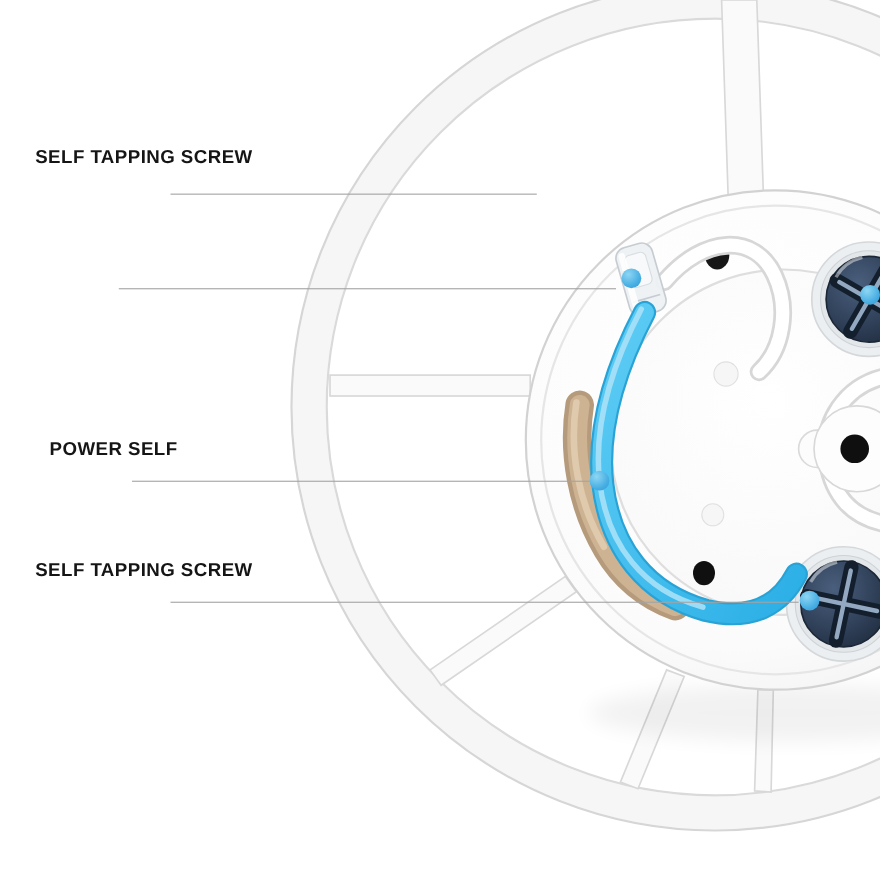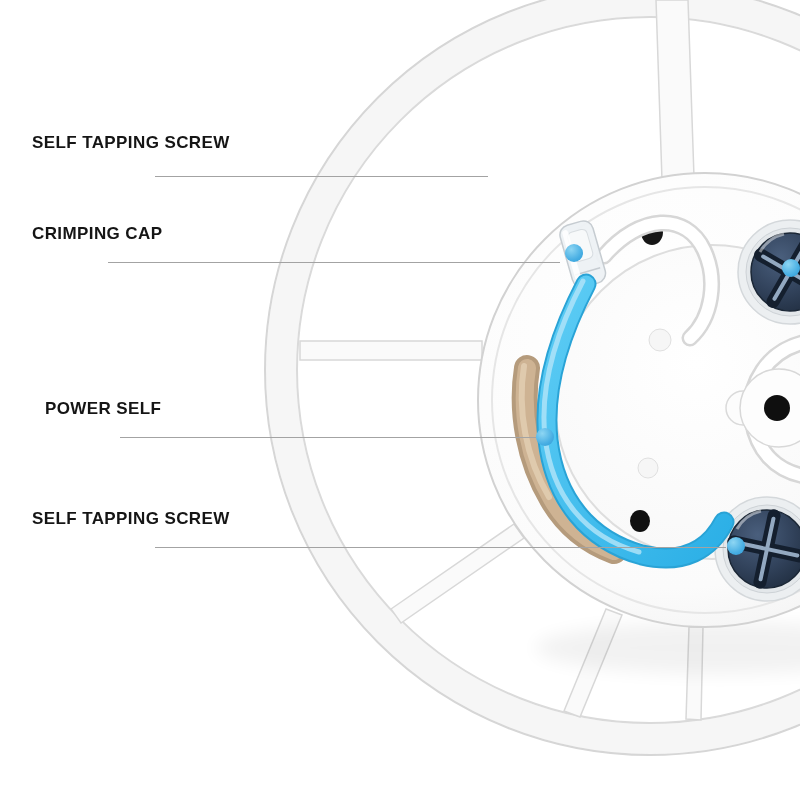--- a/index.html
+++ b/index.html
@@ -141,7 +141,6 @@
   <div class="leader" style="left:155px; top:176px; width:333px;"></div>
   <div class="dot" style="left:782px; top:259px;"></div>
 
-  <div class="label" style="left:32px; top:224px;">CRIMPING CAP</div>
   <div class="leader" style="left:108px; top:262px; width:452px;"></div>
   <div class="dot" style="left:565px; top:244px;"></div>
 

